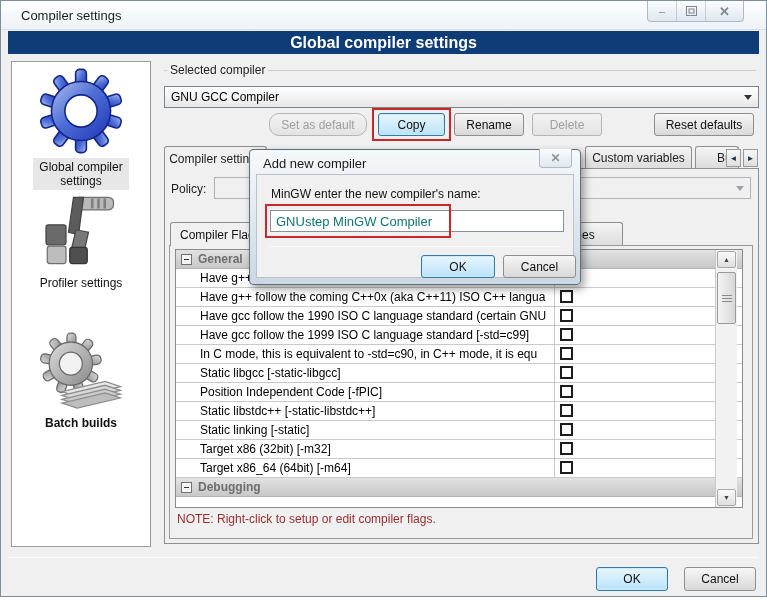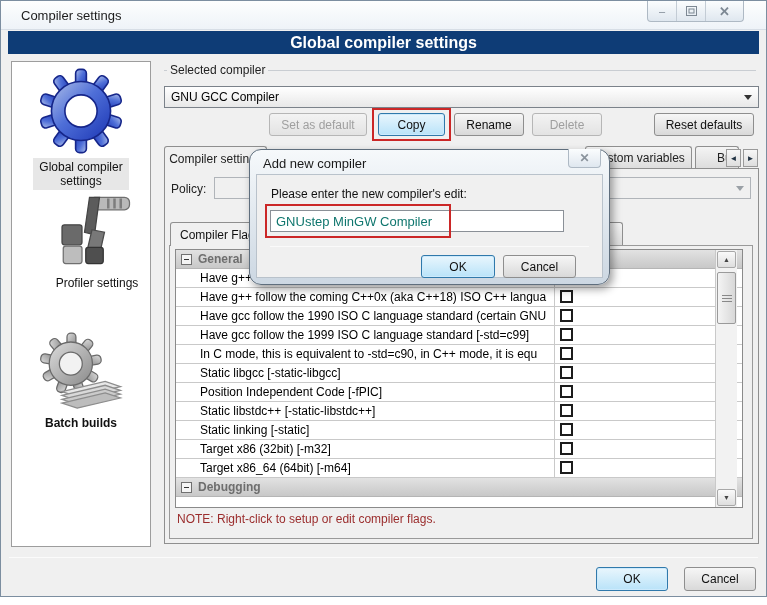--- a/index.html
+++ b/index.html
@@ -227,7 +227,7 @@
     <span class="arrow"></span>
   </div>
 
-  <div class="btn disabled" style="left:268px; top:112px; width:98px;">
+  <div class="btn disabled" style="left:268px; top:112px; width:98px;border-radius:10px;">
       <span>Set as default</span>
     </div>
   <div class="btn focus" style="left:377px; top:112px; width:67px;">

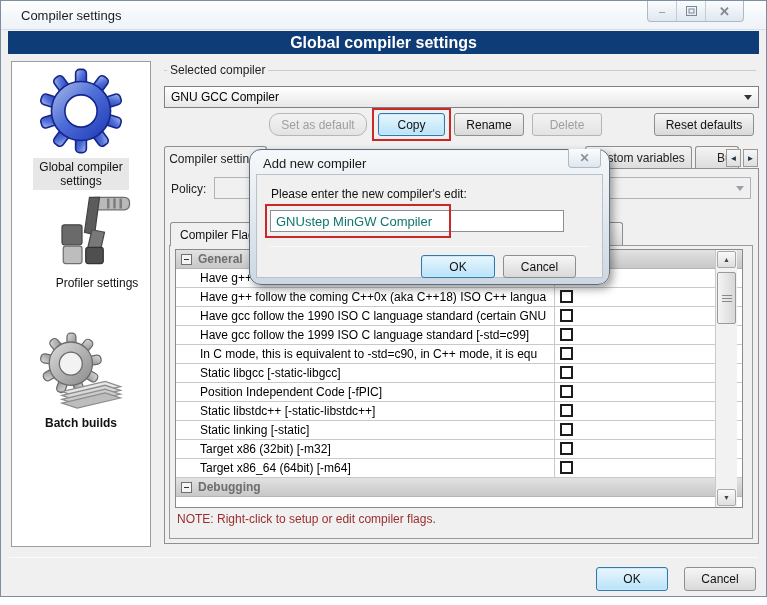--- a/index.html
+++ b/index.html
@@ -96,8 +96,8 @@
   .footline { position:absolute; left:8px; right:8px; top:556px; height:1px; background:#d3d3d3;
               border-bottom:1px solid #fbfbfb; }
   
-  .modal { position:absolute; left:248px; top:148px; width:361px; height:136px; z-index:20;
-           border:1px solid #5f6e7d; border-radius:12px;
+  .modal { position:absolute; left:248px; top:148px; width:332px; height:136px; z-index:20;
+           border:1px solid #5f6e7d; border-radius:4px;
            background:linear-gradient(#f6f9fb,#ccd7e2); box-shadow:3px 4px 8px rgba(0,0,0,.38); }
   .modal-title { position:absolute; left:13px; top:6px; font-size:13px; color:#1a1a1a; }
   .modal-close { position:absolute; right:8px; top:-1px; width:33px; height:19px;

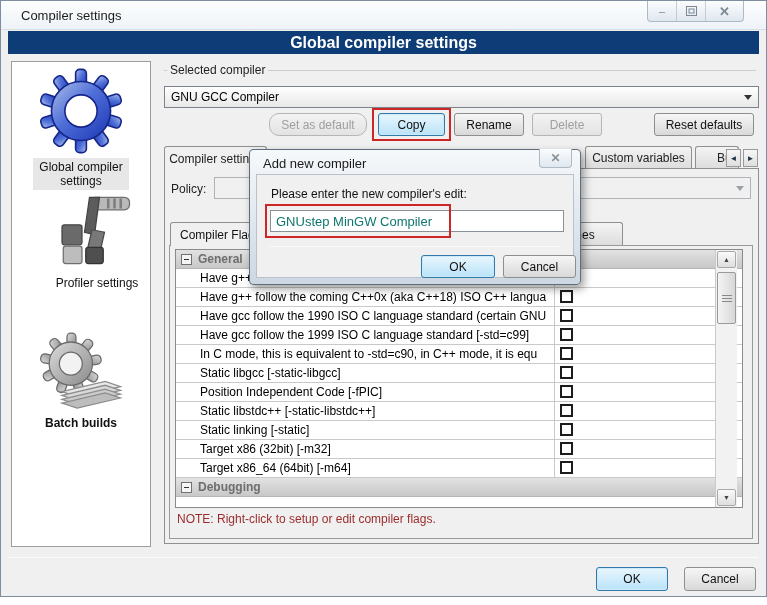--- a/index.html
+++ b/index.html
@@ -363,7 +363,7 @@
         <span>✕</span>
       </div>
     <div class="modal-client">
-      <span class="modal-prompt">Please enter the new compiler's edit:</span>
+      <span class="modal-prompt">MinGW enter the new compiler's name:</span>
       <input class="modal-input" type="text" value="GNUstep MinGW Compiler" style="">
       <div class="redrect" style="left:8px; top:29px; width:186px; height:34px;"></div>
       <div class="modal-sep"></div>

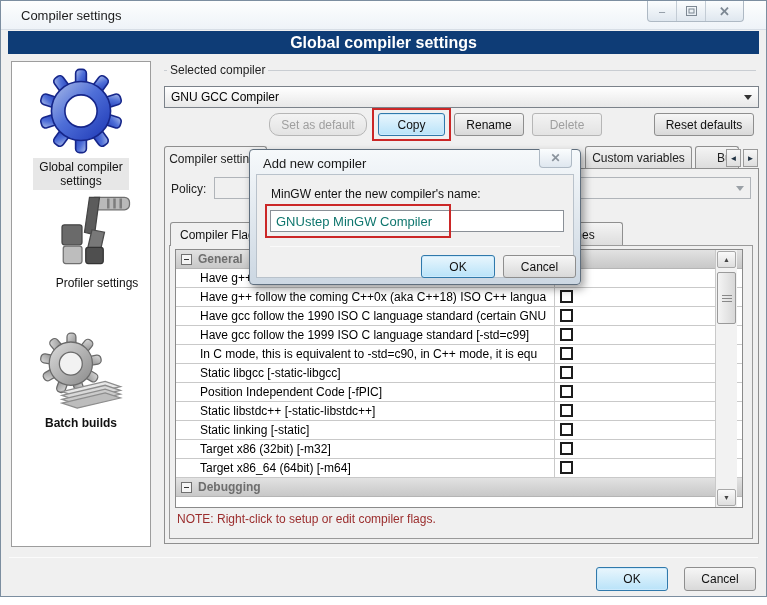--- a/index.html
+++ b/index.html
@@ -169,7 +169,7 @@
       </svg>
       <span class="side-label sel" style="width:96px;">Global compiler settings</span>
     </div>
-    <div class="side-item" style="top:130px;margin-left:16px;">
+    <div class="side-item" style="top:130px;">
       <svg class="side-icon" width="80" height="78" viewBox="0 0 64 62">
         <g>
           <rect x="26" y="4" width="32" height="10" rx="4" fill="#b9b9b9" stroke="#6f6f6f"></rect>

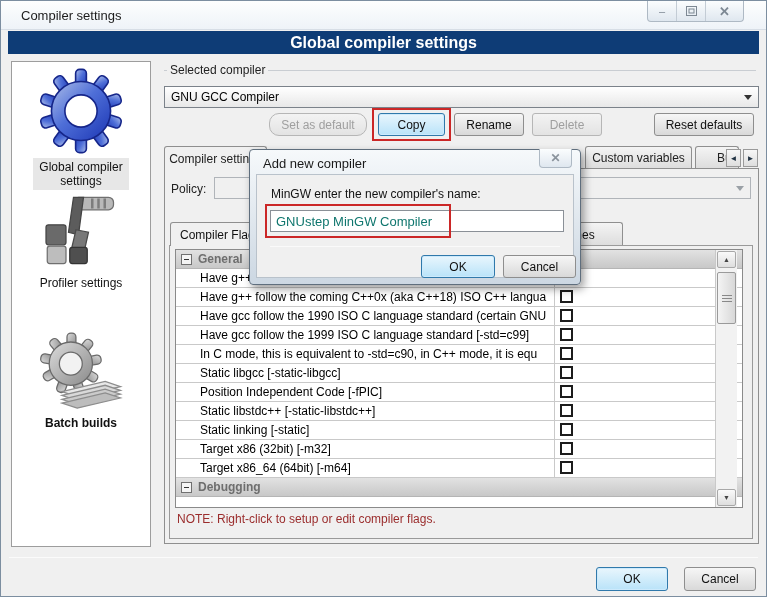--- a/index.html
+++ b/index.html
@@ -287,7 +287,7 @@
           <span class="fcheck"></span>
         </div>
         <div class="frow">
-          <span class="ftext">Have g++ follow the coming C++0x (aka C++18) ISO C++ langua</span>
+          <span class="ftext">Have g++ follow the coming C++0x (aka C++11) ISO C++ langua</span>
           <span class="colline"></span>
           <span class="fcheck"></span>
         </div>

